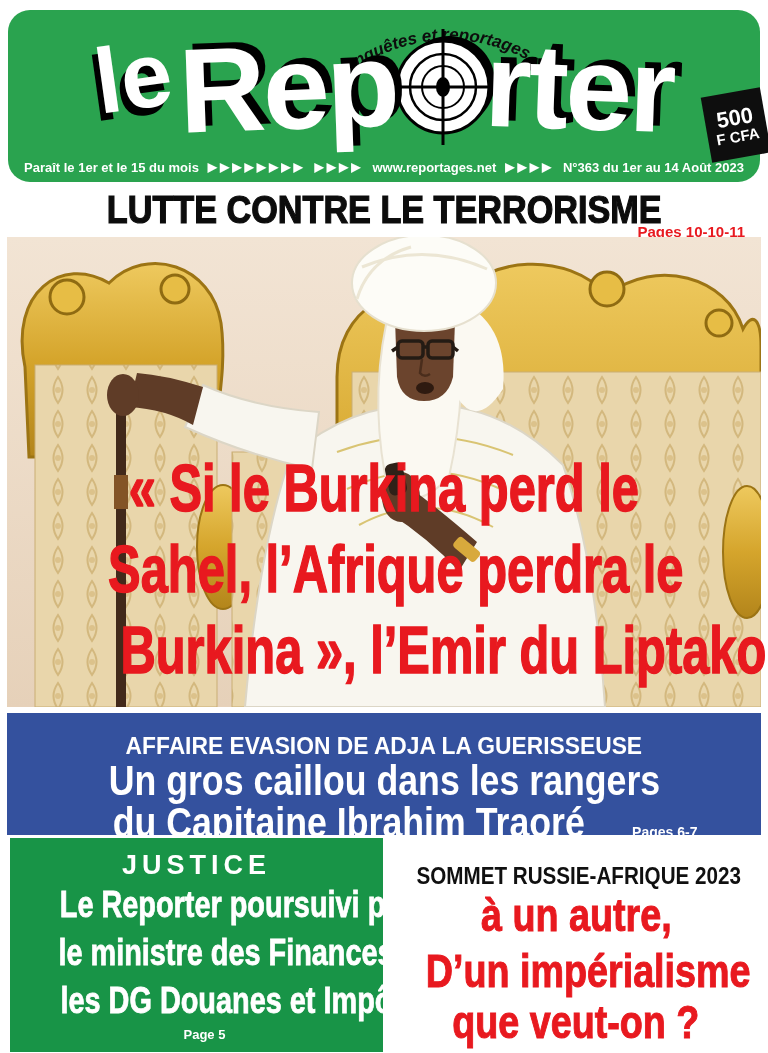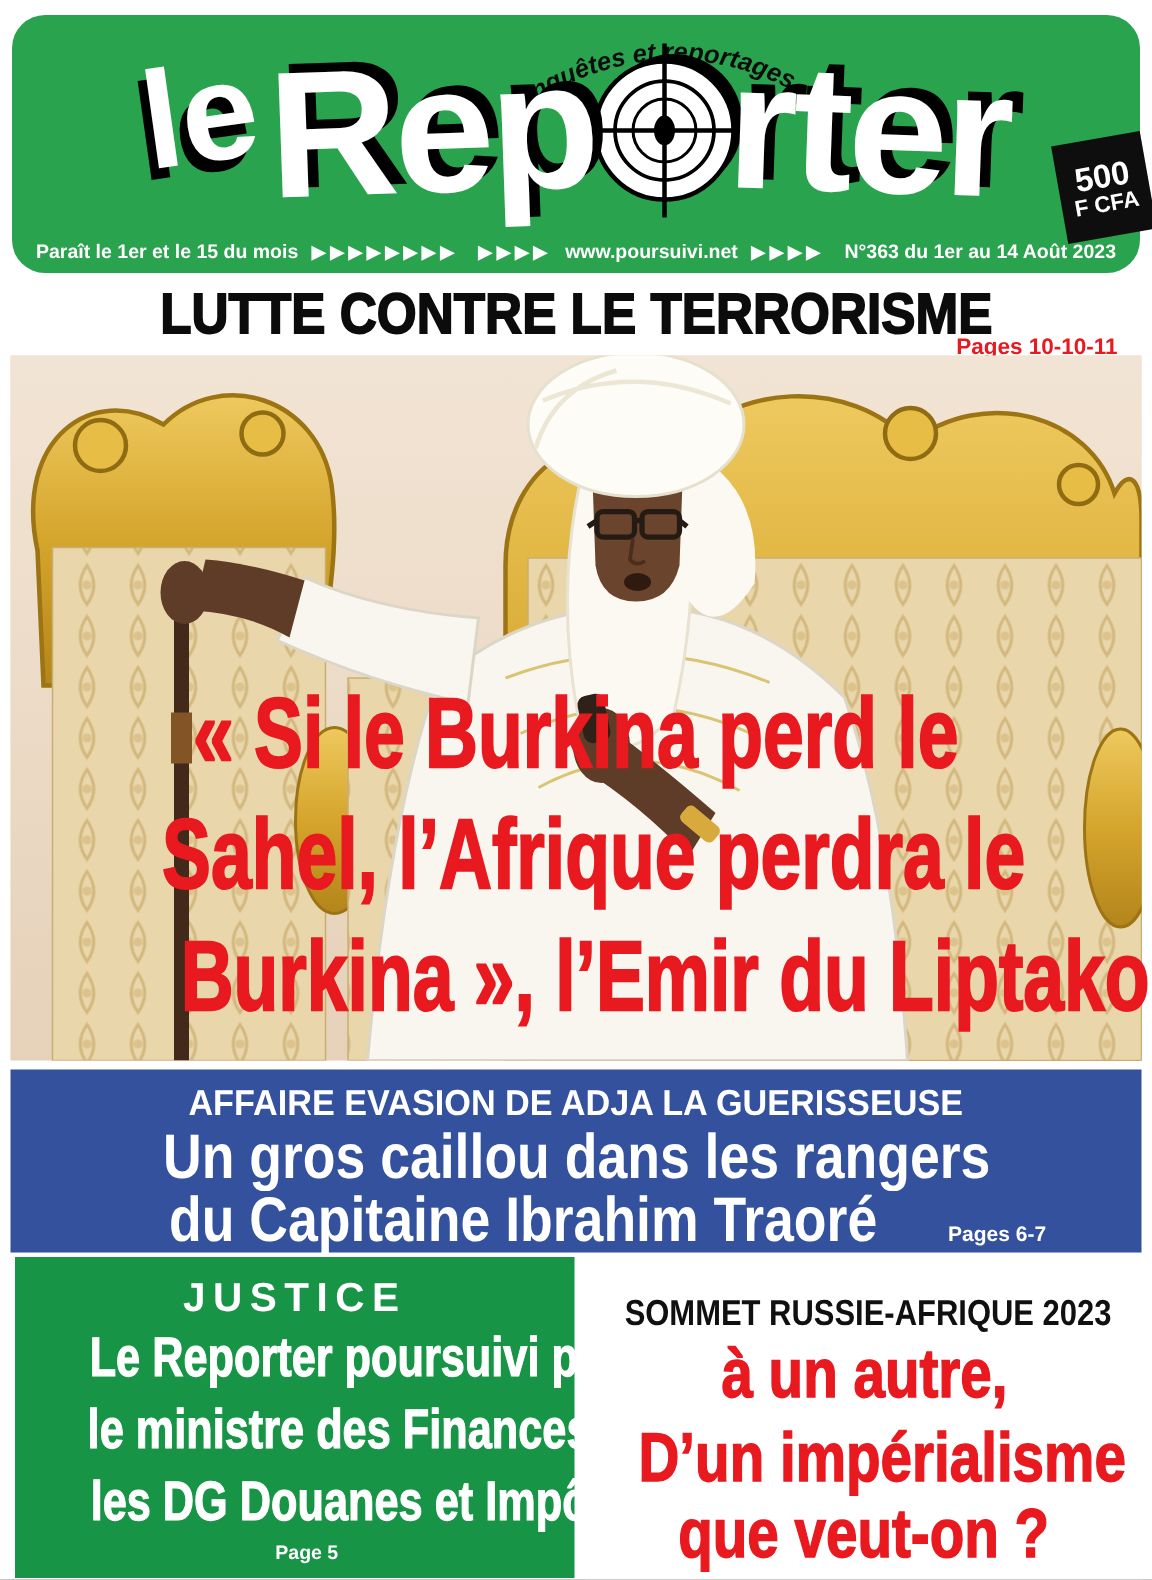--- a/index.html
+++ b/index.html
@@ -26,7 +26,7 @@
   .strip{position:absolute;left:0;bottom:7px;width:100%;box-sizing:border-box;
          display:flex;align-items:center;justify-content:space-between;padding:0 16px;
          color:#fff;font-weight:bold;font-size:13px;white-space:nowrap;}
-  .strip-group{display:flex;align-items:center;gap:9px;}
+  .strip-group{display:flex;gap:9px;}
   .arrows{letter-spacing:3px;font-size:12px;}
 
   

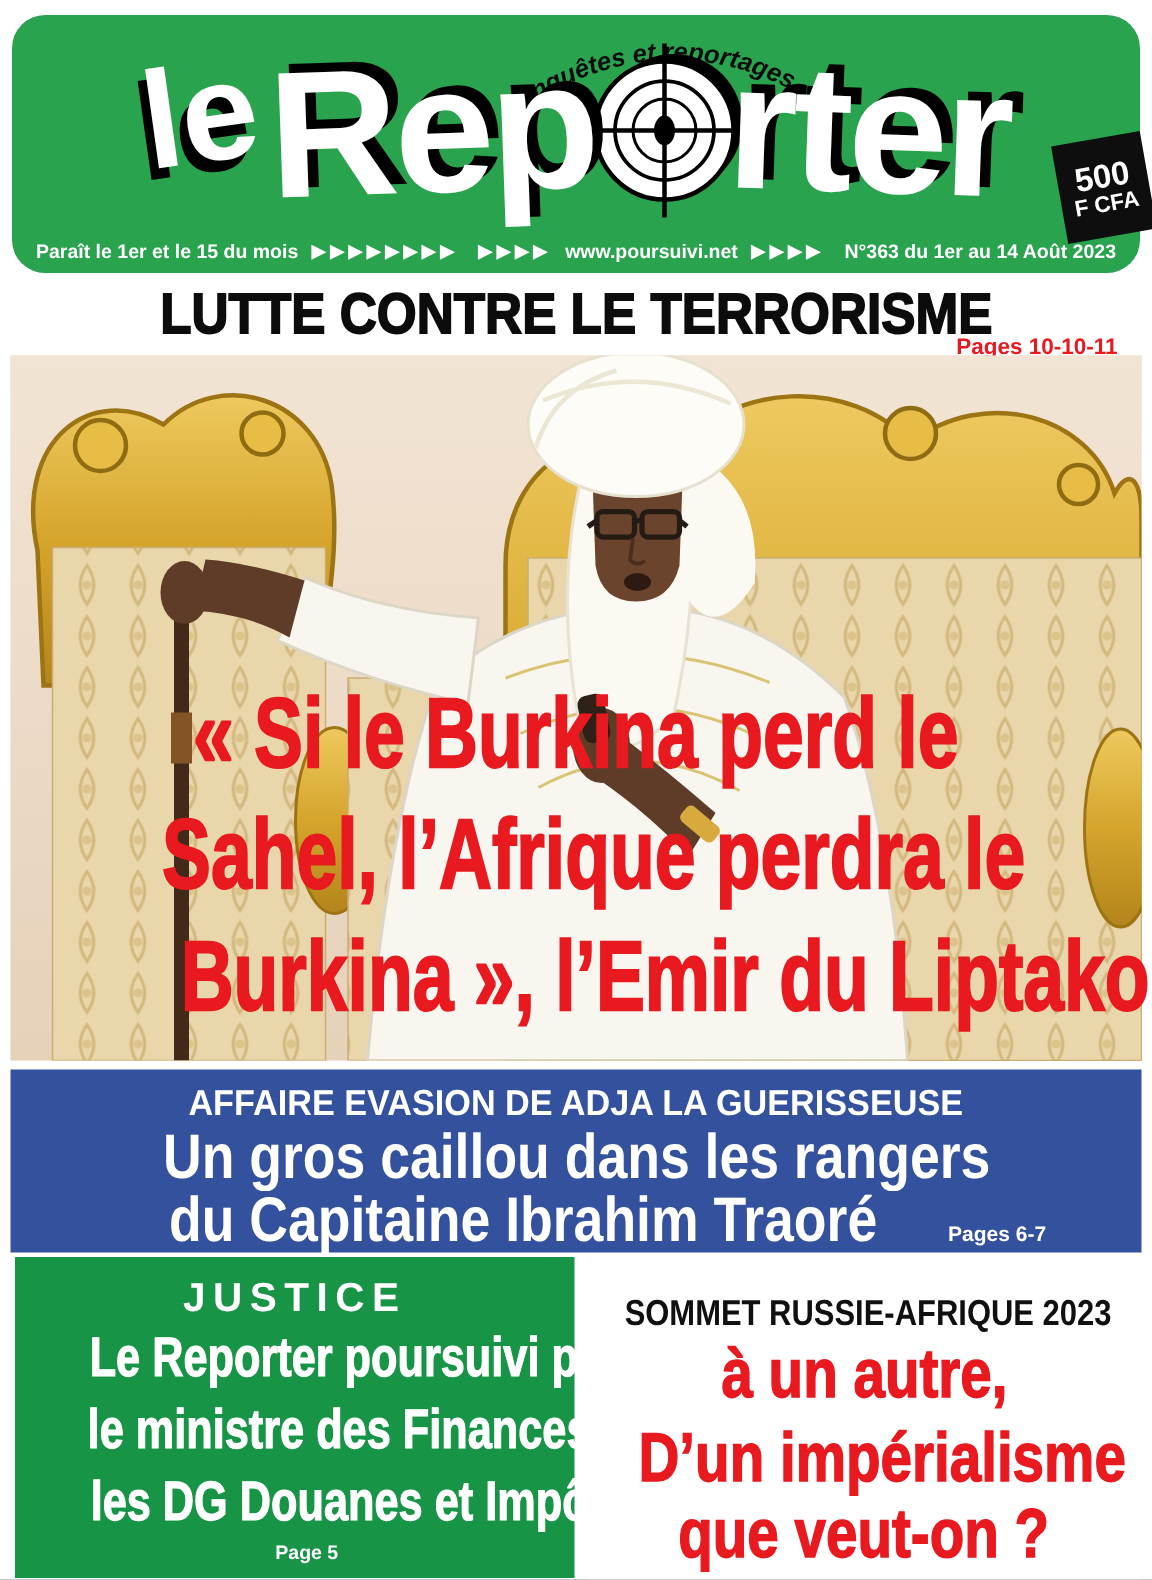--- a/index.html
+++ b/index.html
@@ -110,7 +110,7 @@
       </span>
       <span class="strip-group">
         <span class="arrows">▶▶▶▶</span>
-        <span>www.poursuivi.net</span>
+        <span>www.reportages.net</span>
         <span class="arrows">▶▶▶▶</span>
       </span>
       <span class="strip-group">

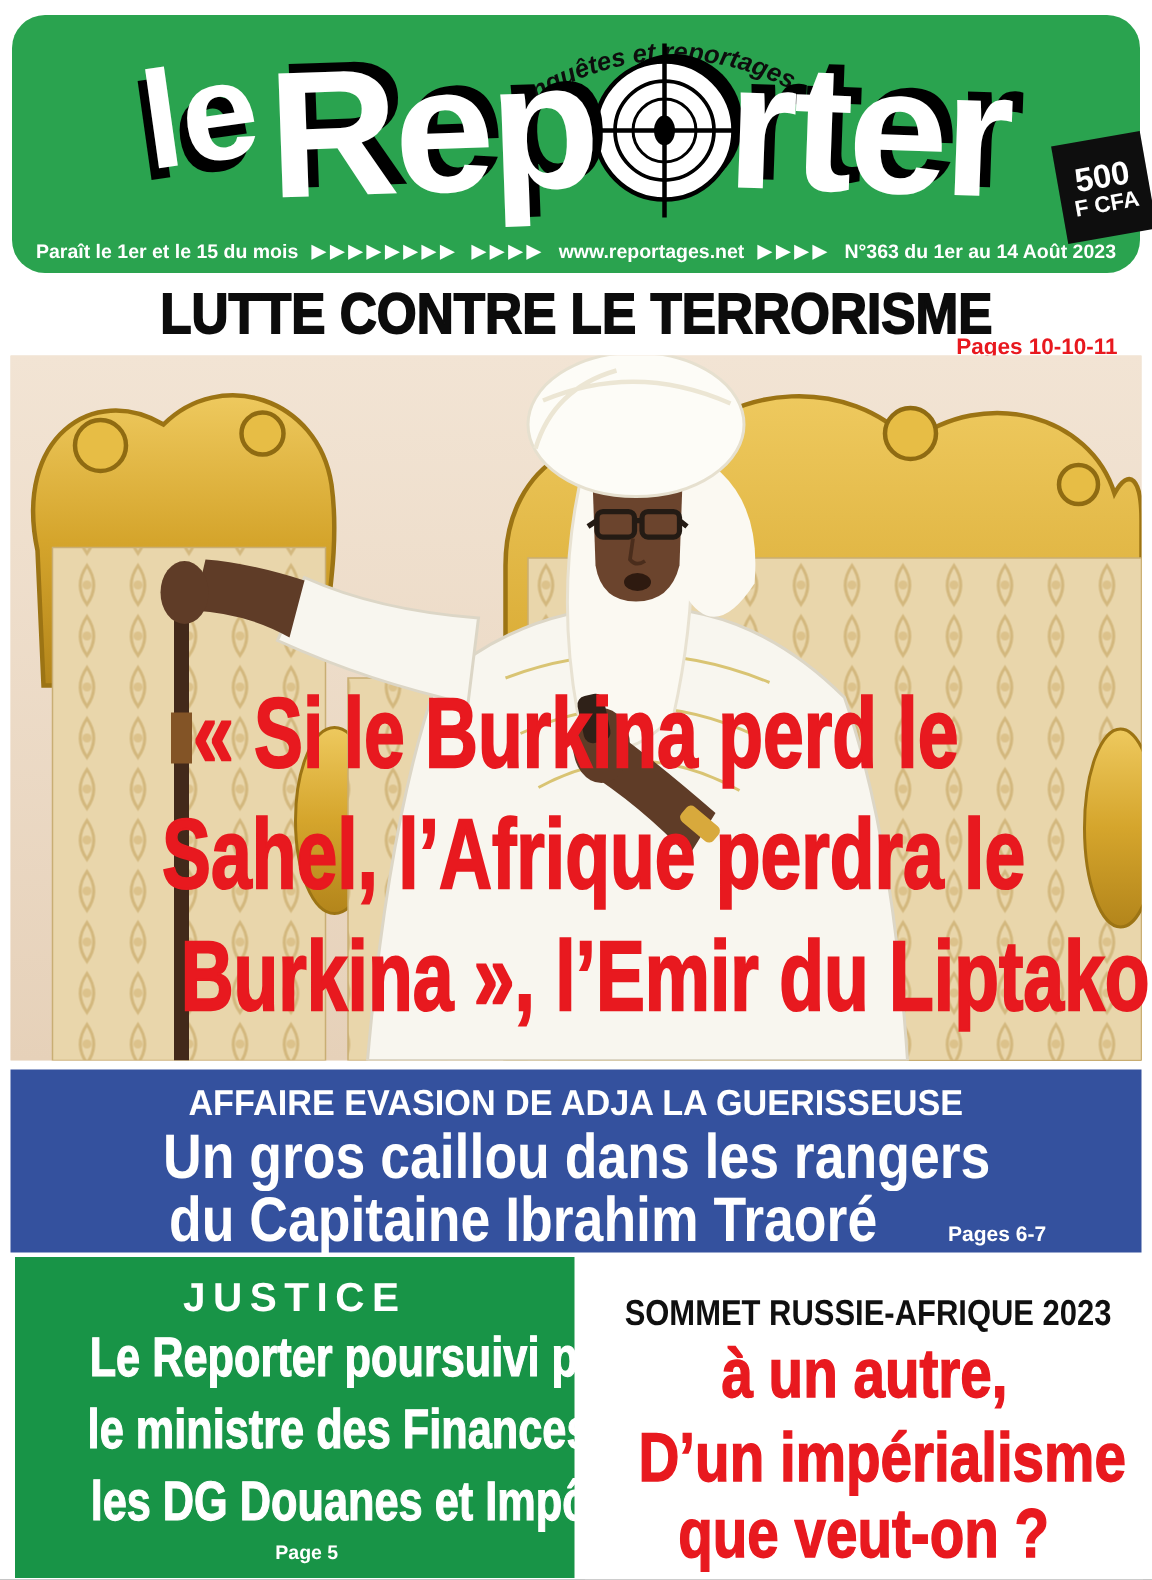--- a/index.html
+++ b/index.html
@@ -47,7 +47,7 @@
   
   .blue-band{position:absolute;top:713px;left:7px;width:754px;height:122px;background:#34519e;
              color:#fff;font-weight:bold;text-align:center;}
-  .bb-kicker{margin-top:9px;font-size:24px;}
+  .bb-kicker{margin-top:19px;font-size:24px;}
   .bb-line{font-size:42px;line-height:42px;}
   .bb-pages{font-size:14px;margin-left:6px;}
 

